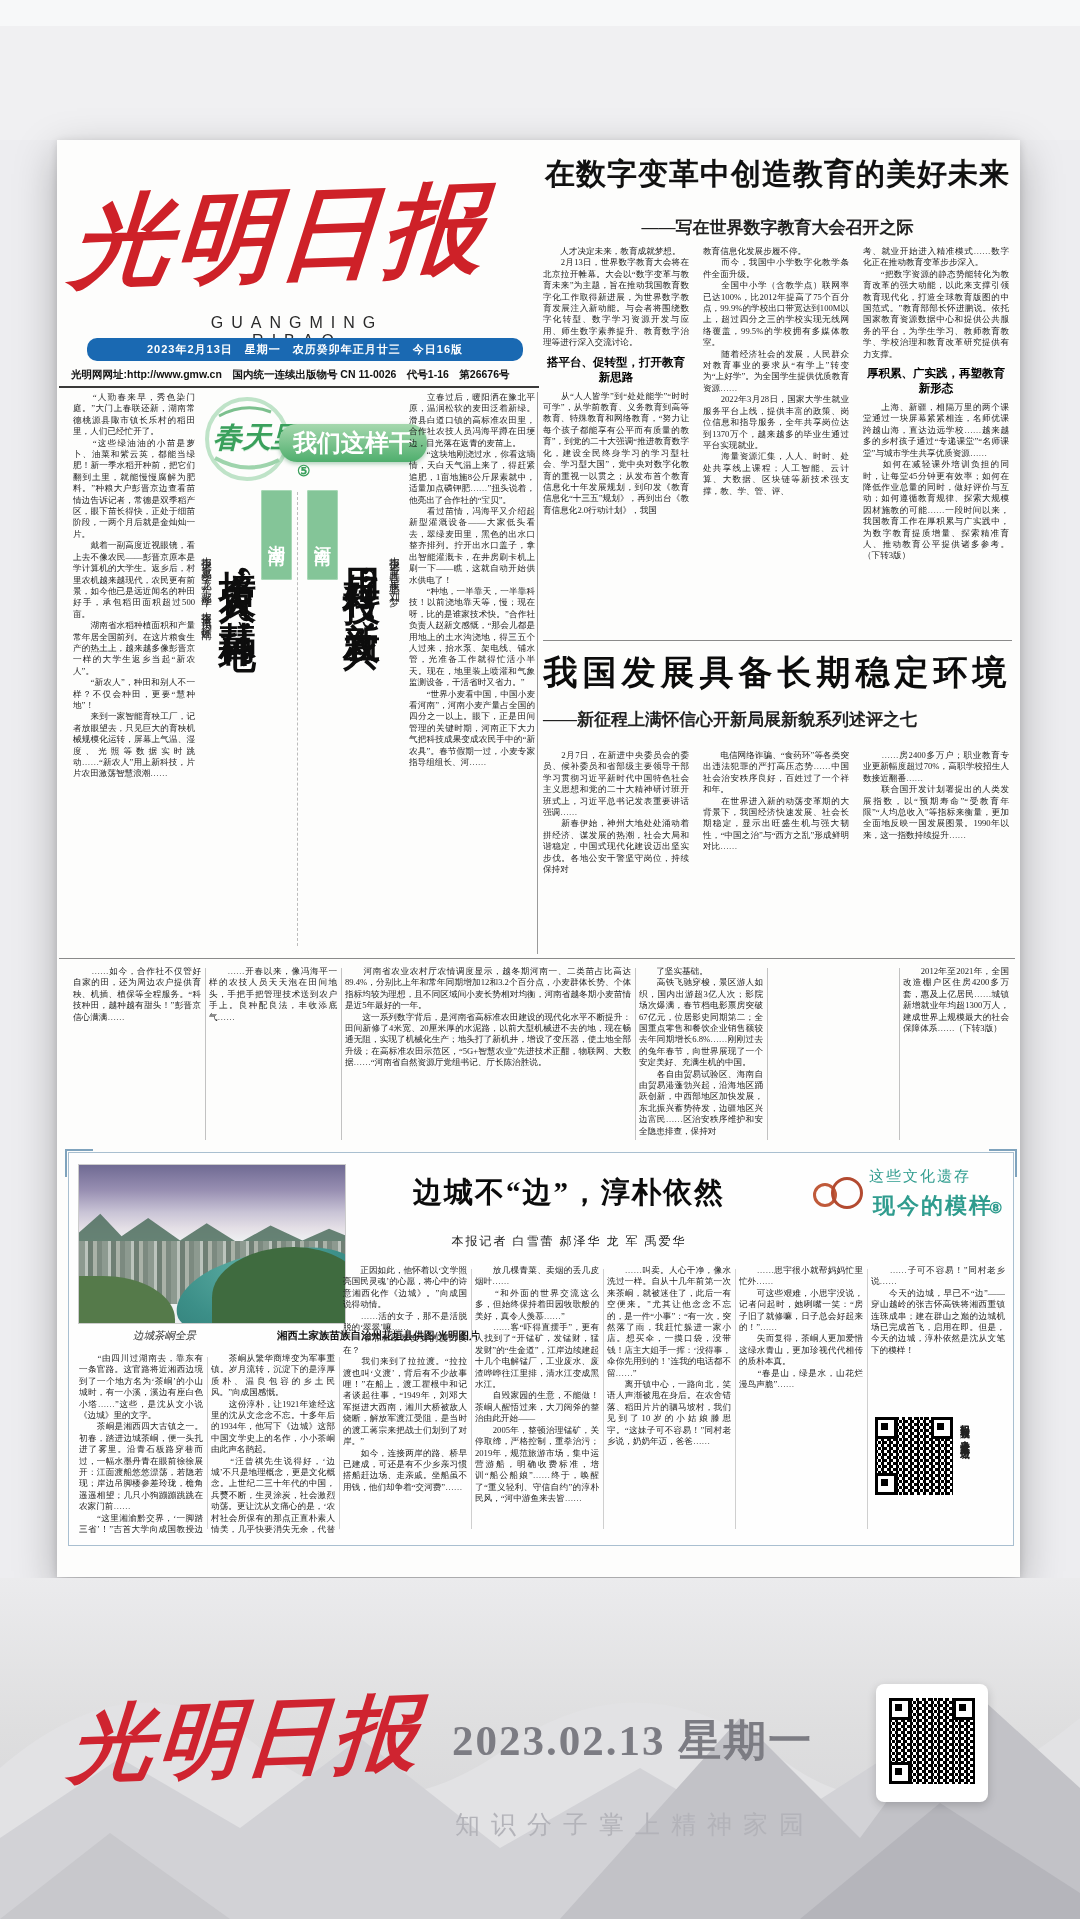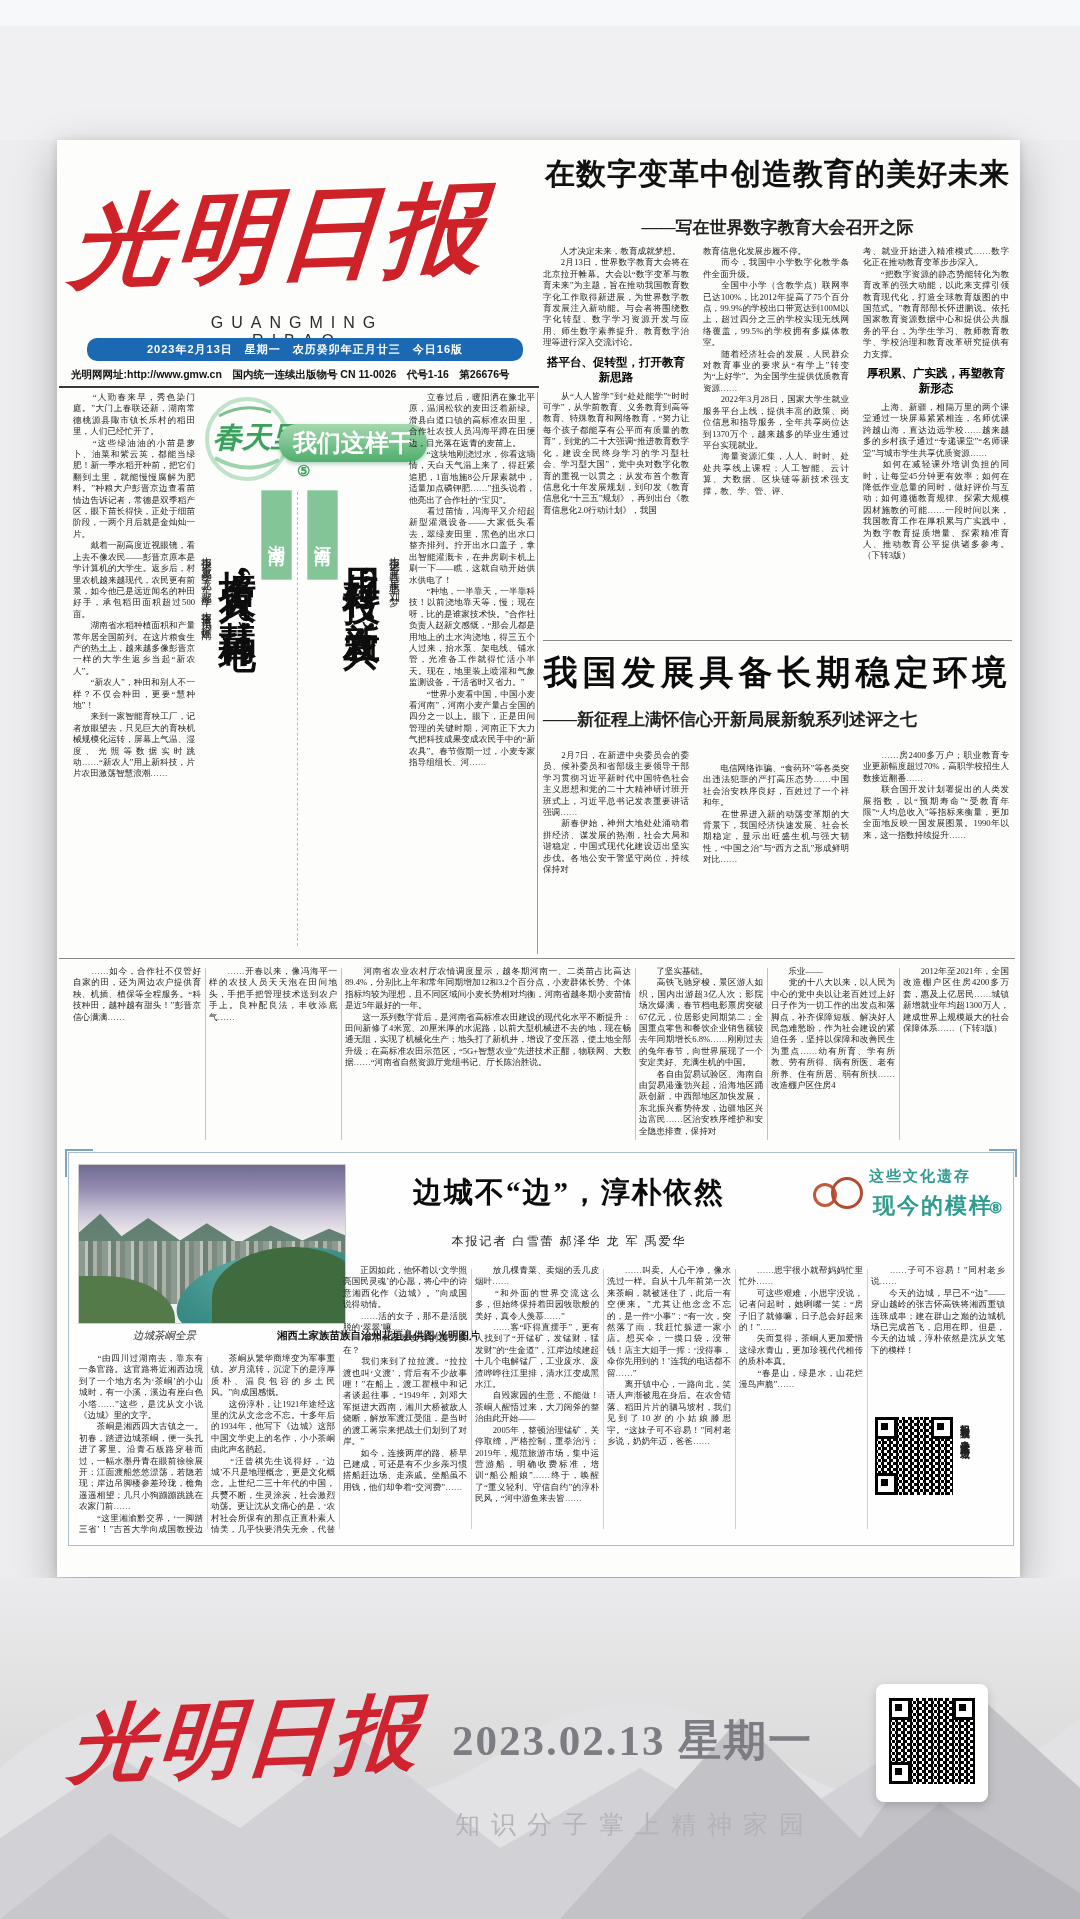--- a/index.html
+++ b/index.html
@@ -136,7 +136,7 @@
   <div class="abs a2-sub serif">——新征程上满怀信心开新局展新貌系列述评之七</div>
   <div class="abs colbox bodytxt" style="left:486px;top:610px;width:146px;height:202px;">　　2月7日，在新进中央委员会的委员、候补委员和省部级主要领导干部学习贯彻习近平新时代中国特色社会主义思想和党的二十大精神研讨班开班式上，习近平总书记发表重要讲话强调……
 　　新春伊始，神州大地处处涌动着拼经济、谋发展的热潮，社会大局和谐稳定，中国式现代化建设迈出坚实步伐。各地公安干警坚守岗位，持续保持对</div>
-  <div class="abs colbox bodytxt" style="left:646px;top:610px;width:146px;height:202px;margin-top:13px;">　　电信网络诈骗、“食药环”等各类突出违法犯罪的严打高压态势……中国社会治安秩序良好，百姓过了一个祥和年。
+  <div class="abs colbox bodytxt" style="left:646px;top:610px;width:146px;height:202px;">　　电信网络诈骗、“食药环”等各类突出违法犯罪的严打高压态势……中国社会治安秩序良好，百姓过了一个祥和年。
 　　在世界进入新的动荡变革期的大背景下，我国经济快速发展、社会长期稳定，显示出旺盛生机与强大韧性，“中国之治”与“西方之乱”形成鲜明对比……</div>
   <div class="abs colbox bodytxt" style="left:806px;top:610px;width:146px;height:202px;">　　……房2400多万户；职业教育专业更新幅度超过70%，高职学校招生人数接近翻番……
 　　联合国开发计划署提出的人类发展指数，以“预期寿命”“受教育年限”“人均总收入”等指标来衡量，更加全面地反映一国发展图景。1990年以来，这一指数持续提升……</div>

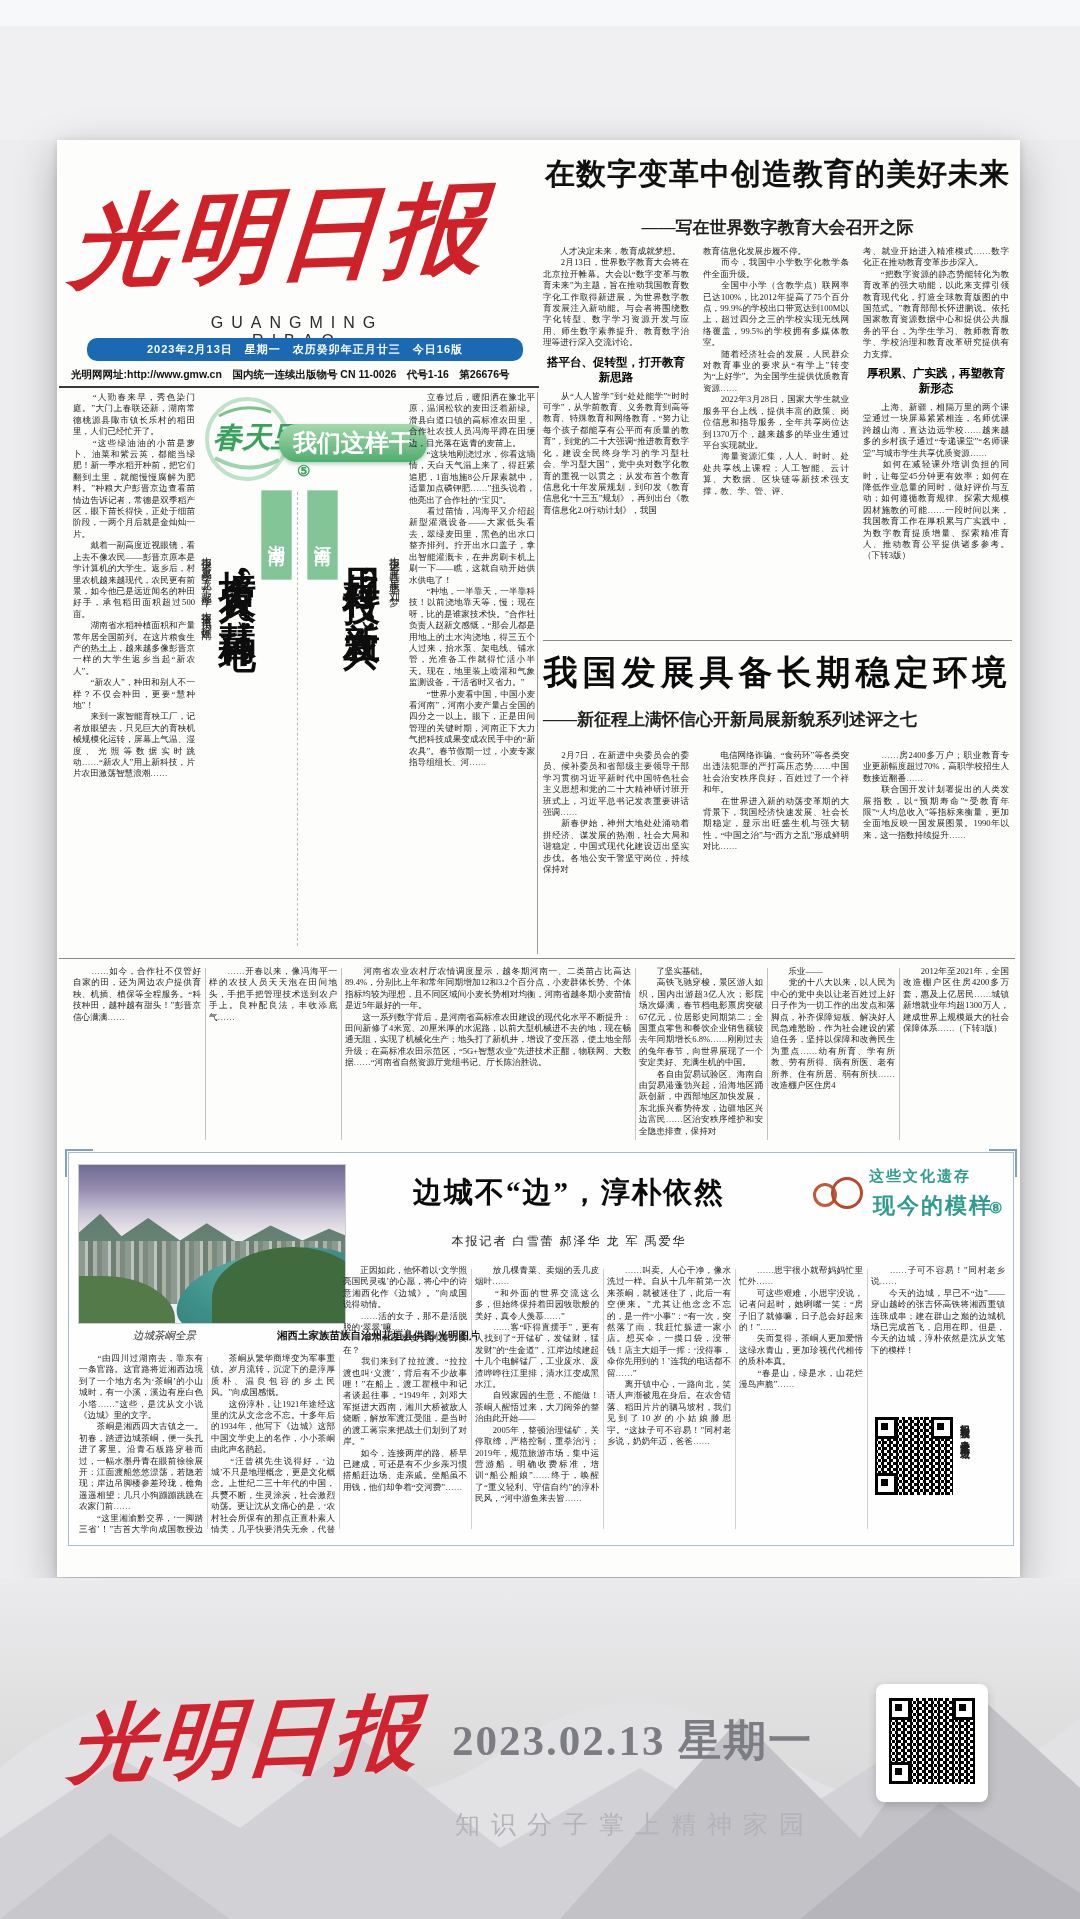--- a/index.html
+++ b/index.html
@@ -153,8 +153,6 @@
 　　高铁飞驰穿梭，景区游人如织，国内出游超3亿人次；影院场次爆满，春节档电影票房突破67亿元，位居影史同期第二；全国重点零售和餐饮企业销售额较去年同期增长6.8%……刚刚过去的兔年春节，向世界展现了一个安定美好、充满生机的中国。
 　　各自由贸易试验区、海南自由贸易港蓬勃兴起，沿海地区踊跃创新，中西部地区加快发展，东北振兴蓄势待发，边疆地区兴边富民……区治安秩序维护和安全隐患排查，保持对</div>
   <div class="abs vline" style="left:710px;top:828px;height:172px;border-color:#c2c2c2;"></div>
-  <div class="abs colbox bodytxt" style="left:714px;top:826px;width:124px;height:178px;">　　乐业——
-　　党的十八大以来，以人民为中心的党中央以让老百姓过上好日子作为一切工作的出发点和落脚点，补齐保障短板、解决好人民急难愁盼，作为社会建设的紧迫任务，坚持以保障和改善民生为重点……幼有所育、学有所教、劳有所得、病有所医、老有所养、住有所居、弱有所扶……改造棚户区住房4</div>
   <div class="abs vline" style="left:842px;top:828px;height:172px;border-color:#c2c2c2;"></div>
   <div class="abs colbox bodytxt" style="left:846px;top:826px;width:106px;height:178px;">　　2012年至2021年，全国改造棚户区住房4200多万套，惠及上亿居民……城镇新增就业年均超1300万人，建成世界上规模最大的社会保障体系……（下转3版）</div>
 

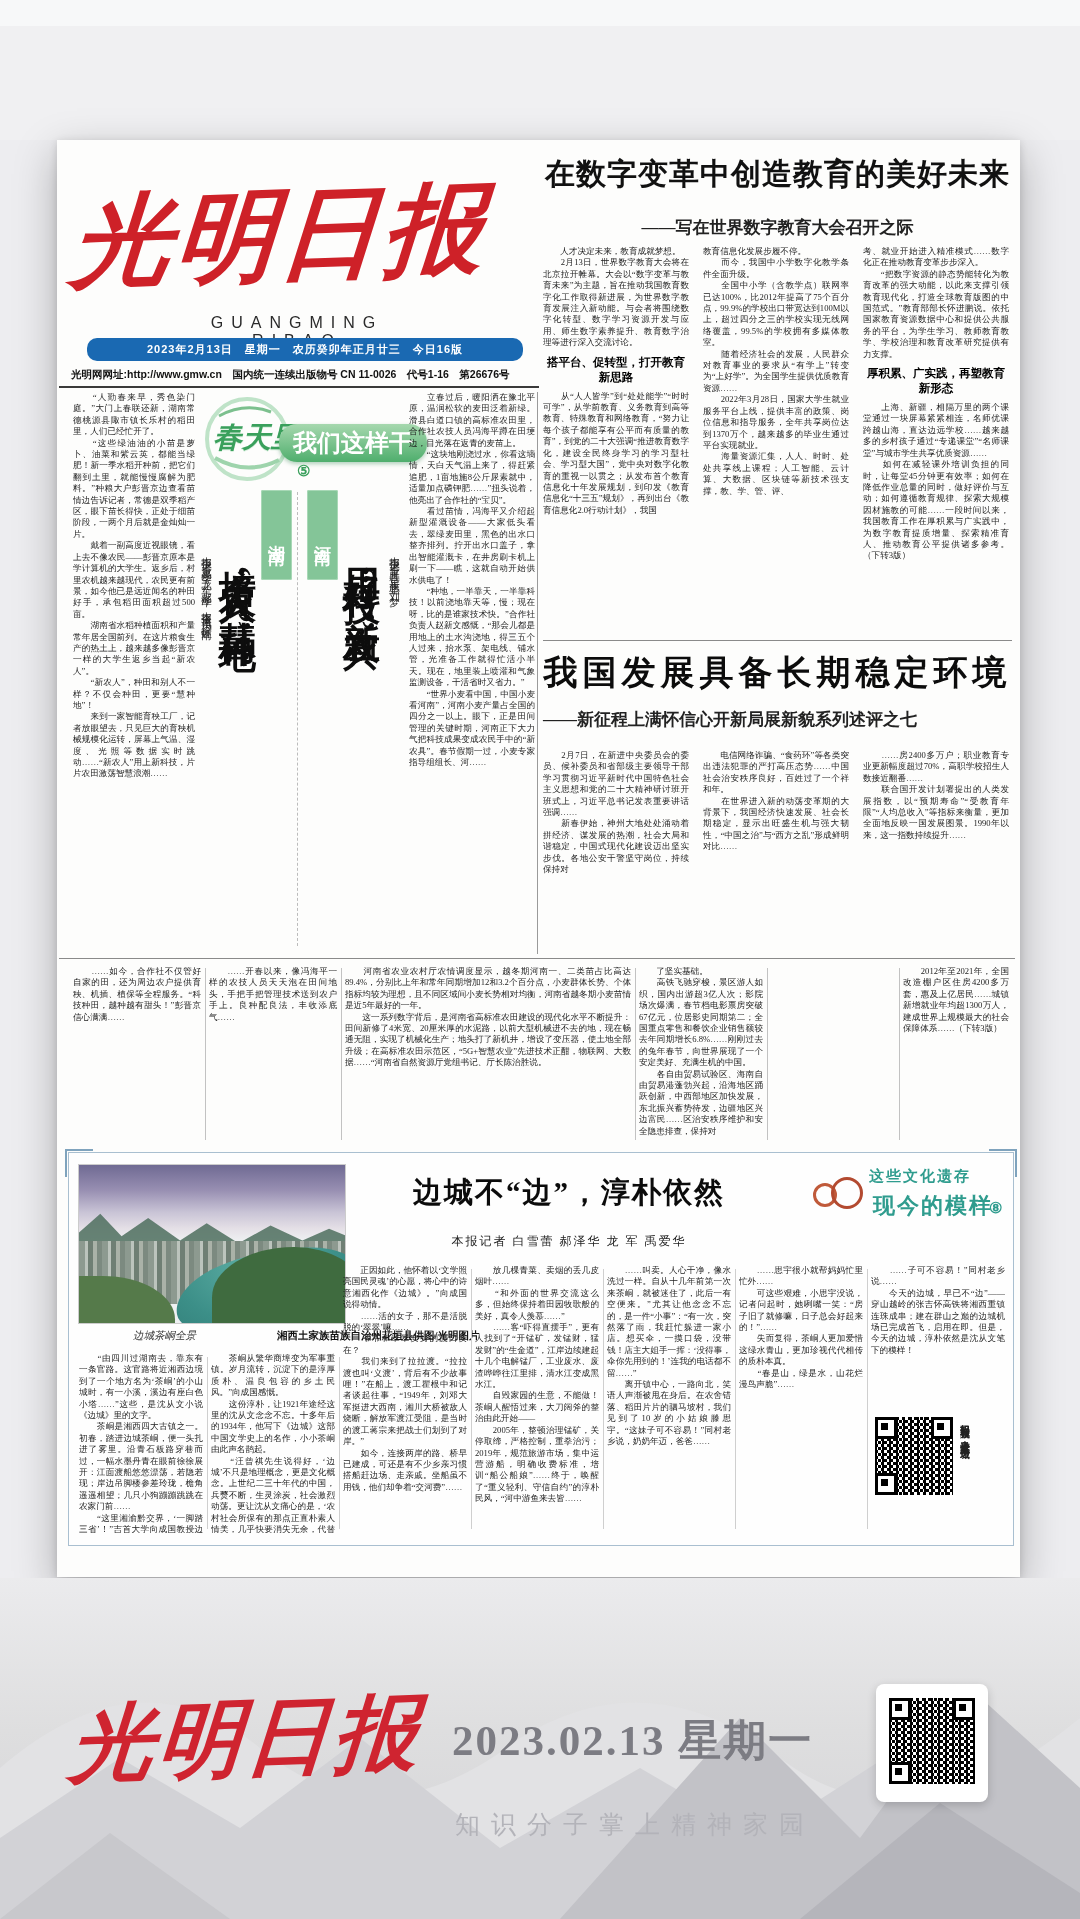--- a/index.html
+++ b/index.html
@@ -37,7 +37,7 @@
   .corner.tr{right:-4px;top:-4px;border-left:none;border-bottom:none;}
   .box-title{left:260px;top:20px;width:480px;text-align:center;font-size:29px;font-weight:700;color:#0b0b0b;letter-spacing:2px;}
   .box-byline{left:260px;top:80px;width:480px;text-align:center;font-size:12px;color:#222;letter-spacing:2px;font-family:"Liberation Serif",serif;}
-  .badge2-l1{color:#2f9c8e;font-size:15px;font-weight:700;letter-spacing:2px;}
+  .badge2-l1{color:#2f9c8e;font-size:15px;font-weight:400;letter-spacing:2px;}
   .badge2-l2{color:#2f9c8e;font-size:22px;font-weight:900;letter-spacing:2px;}
   .cloud{width:54px;height:40px;position:relative;}
   .cloud i{position:absolute;border:3px solid #c05a3a;border-radius:50%;}

